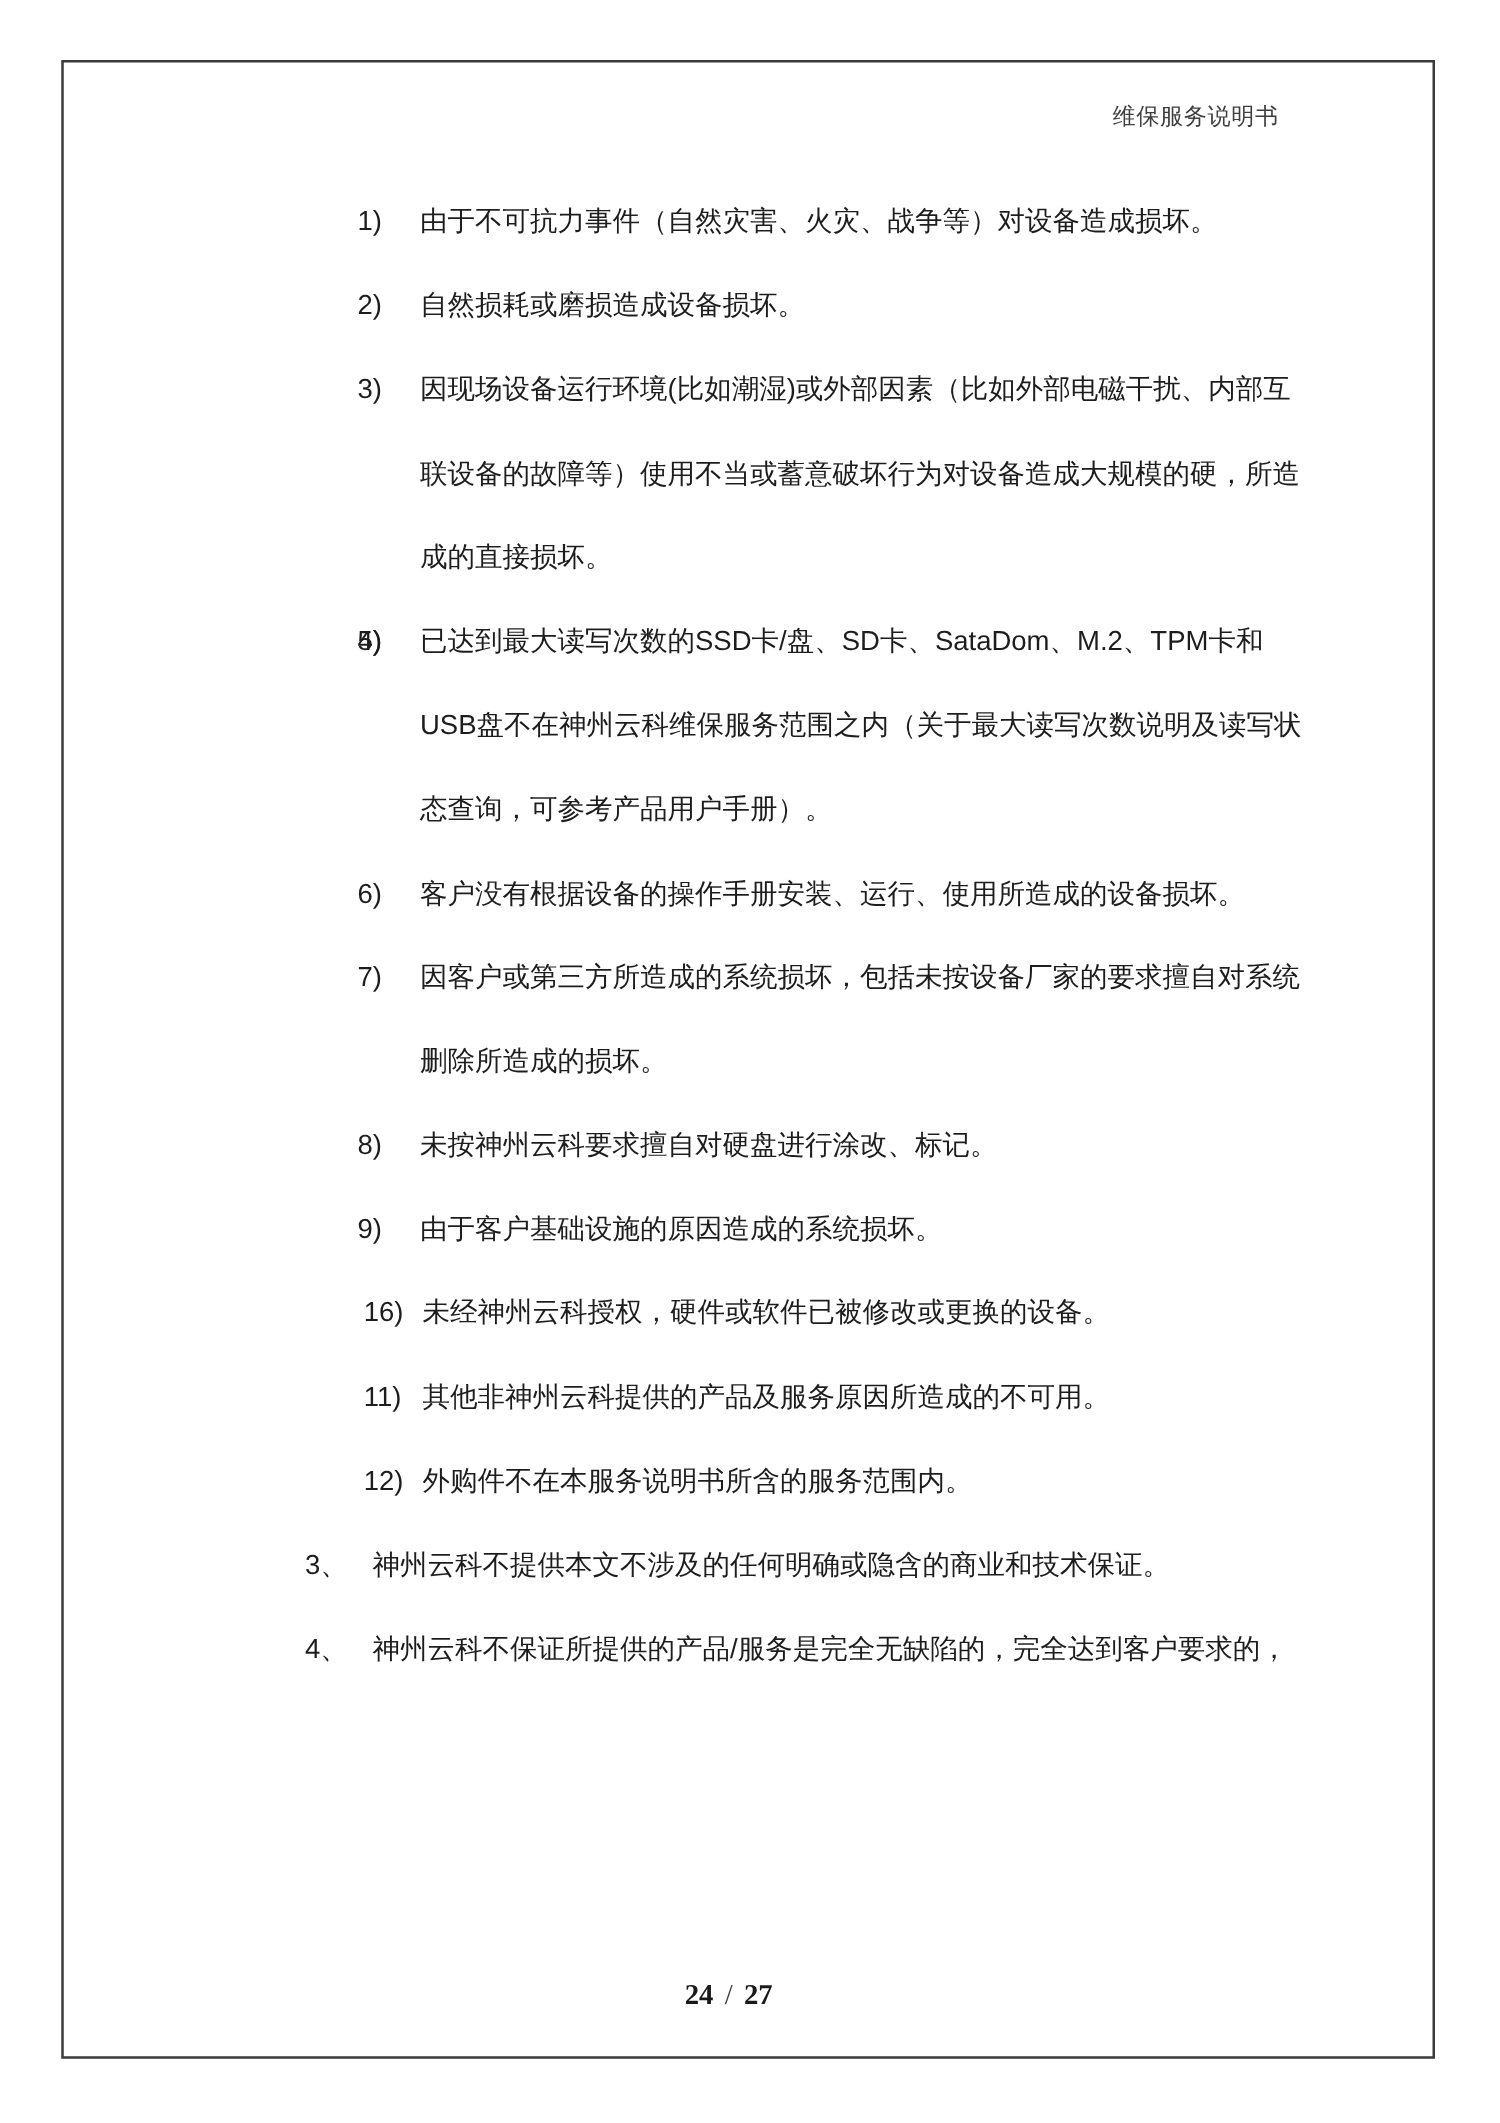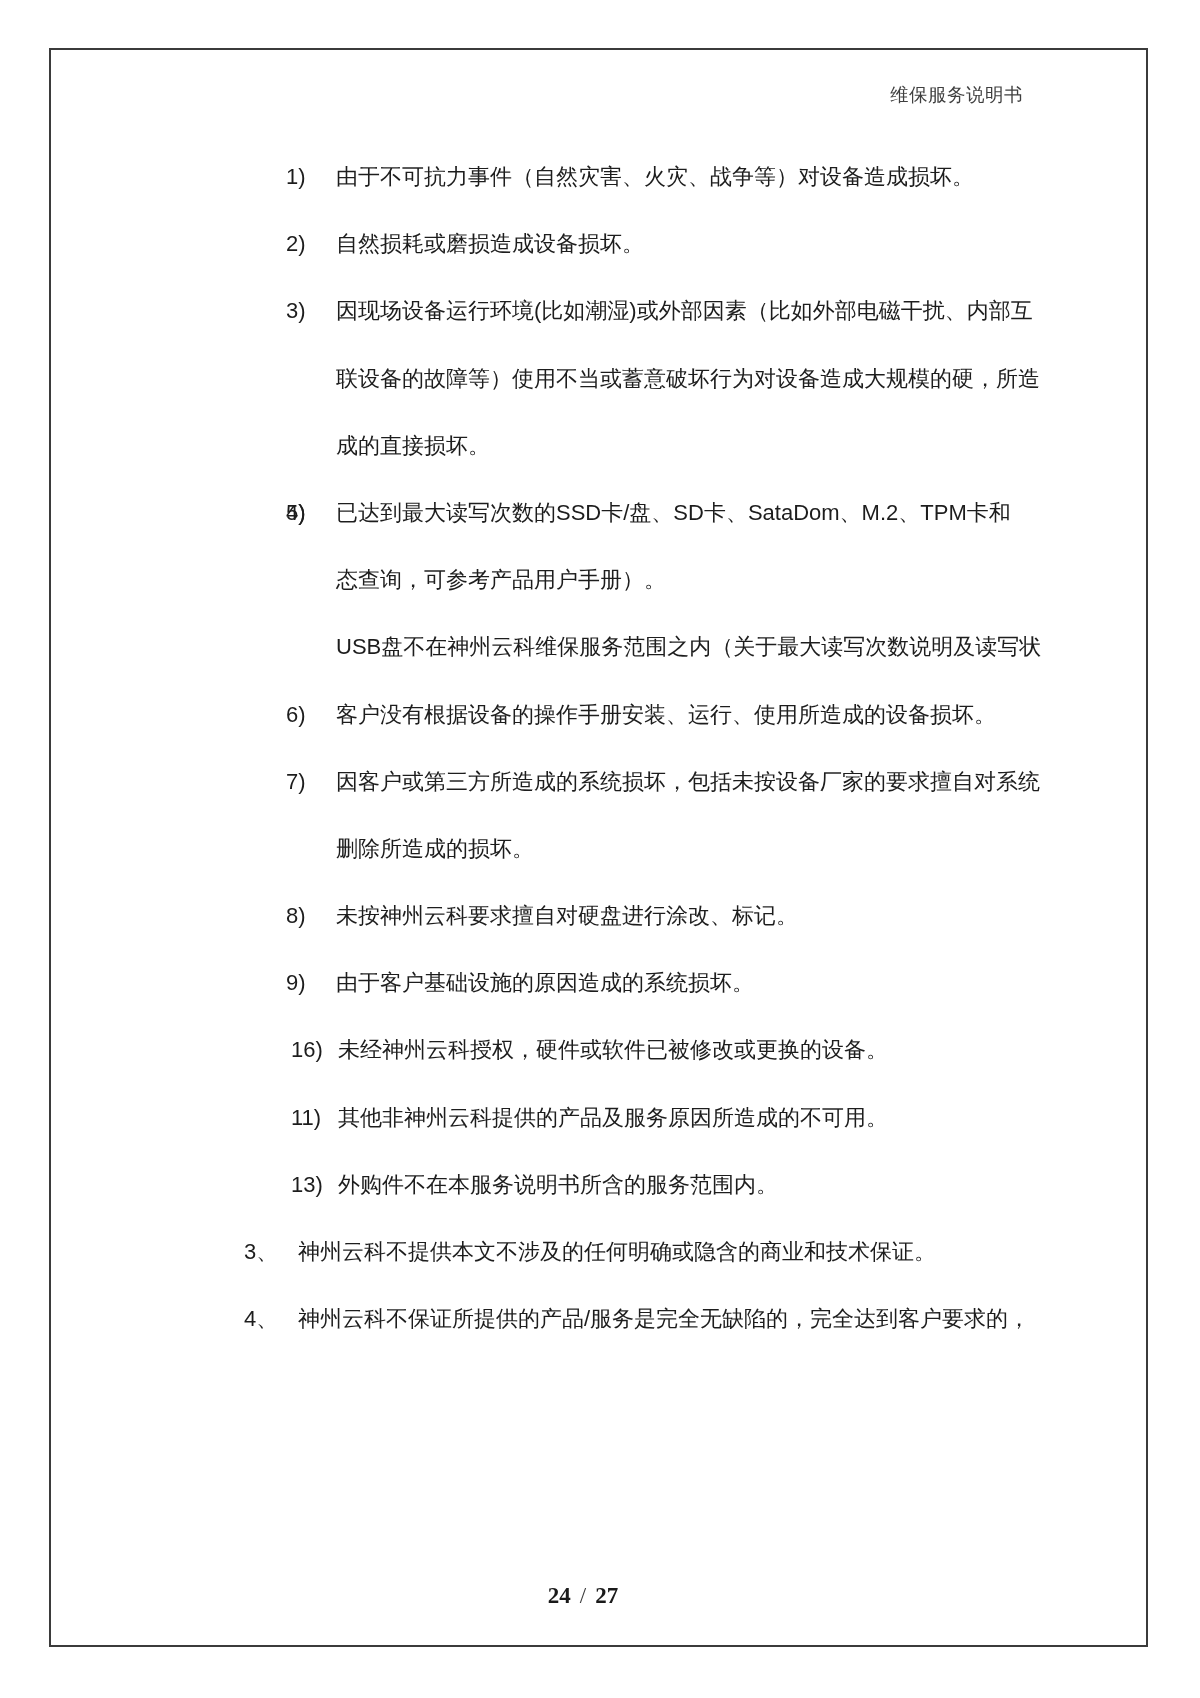--- a/index.html
+++ b/index.html
@@ -29,7 +29,7 @@
     position: absolute;
     top: 84px;
     right: 177px;
-    font-family: Liberation Serif, serif;
+    font-family: Liberation Mono, monospace;
     font-size: 18.5px;
     line-height: 22px;
     color: #3f3f3f;

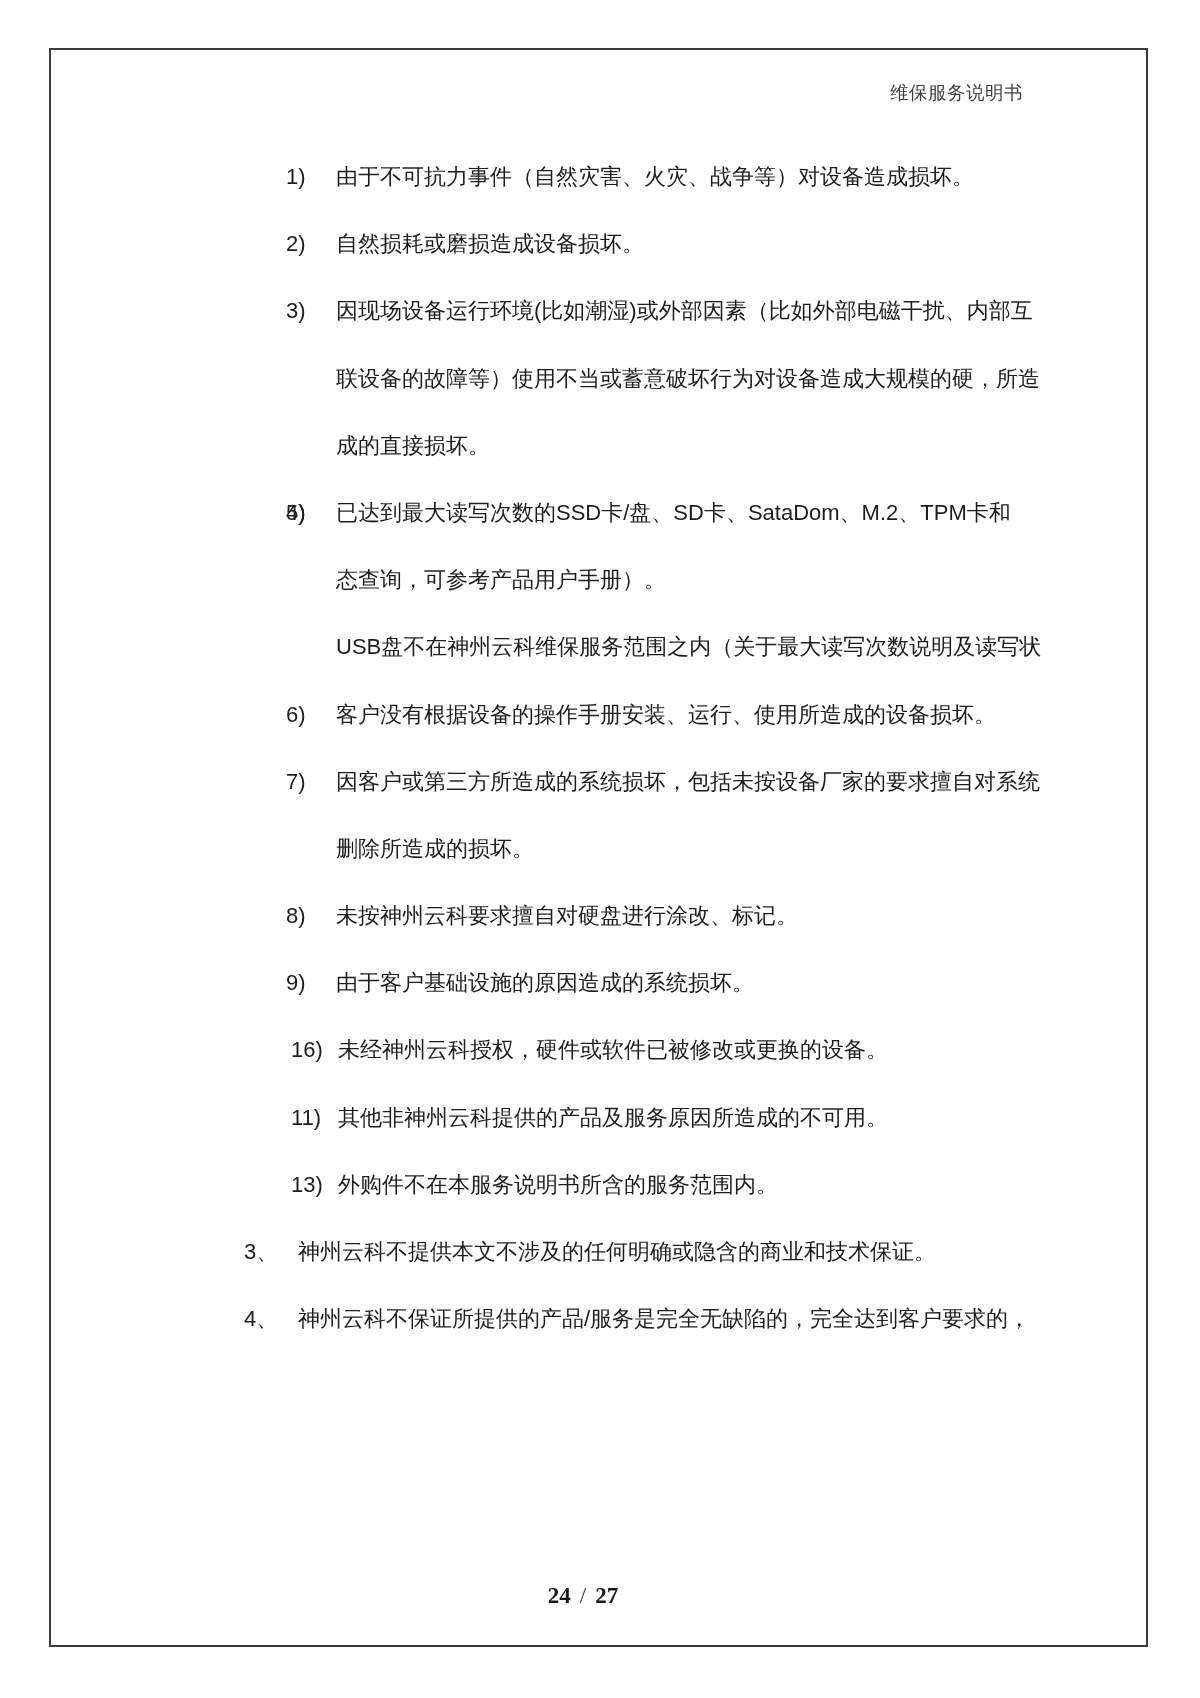--- a/index.html
+++ b/index.html
@@ -118,8 +118,8 @@
         <span class="num">5)</span>
         <div class="lines">
           <div class="line">已达到最大读写次数的SSD卡/盘、SD卡、SataDom、M.2、TPM卡和</div>
+          <div class="line">USB盘不在神州云科维保服务范围之内（关于最大读写次数说明及读写状</div>
           <div class="line">态查询，可参考产品用户手册）。</div>
-          <div class="line">USB盘不在神州云科维保服务范围之内（关于最大读写次数说明及读写状</div>
         </div>
       </div>
       <div class="item sub">

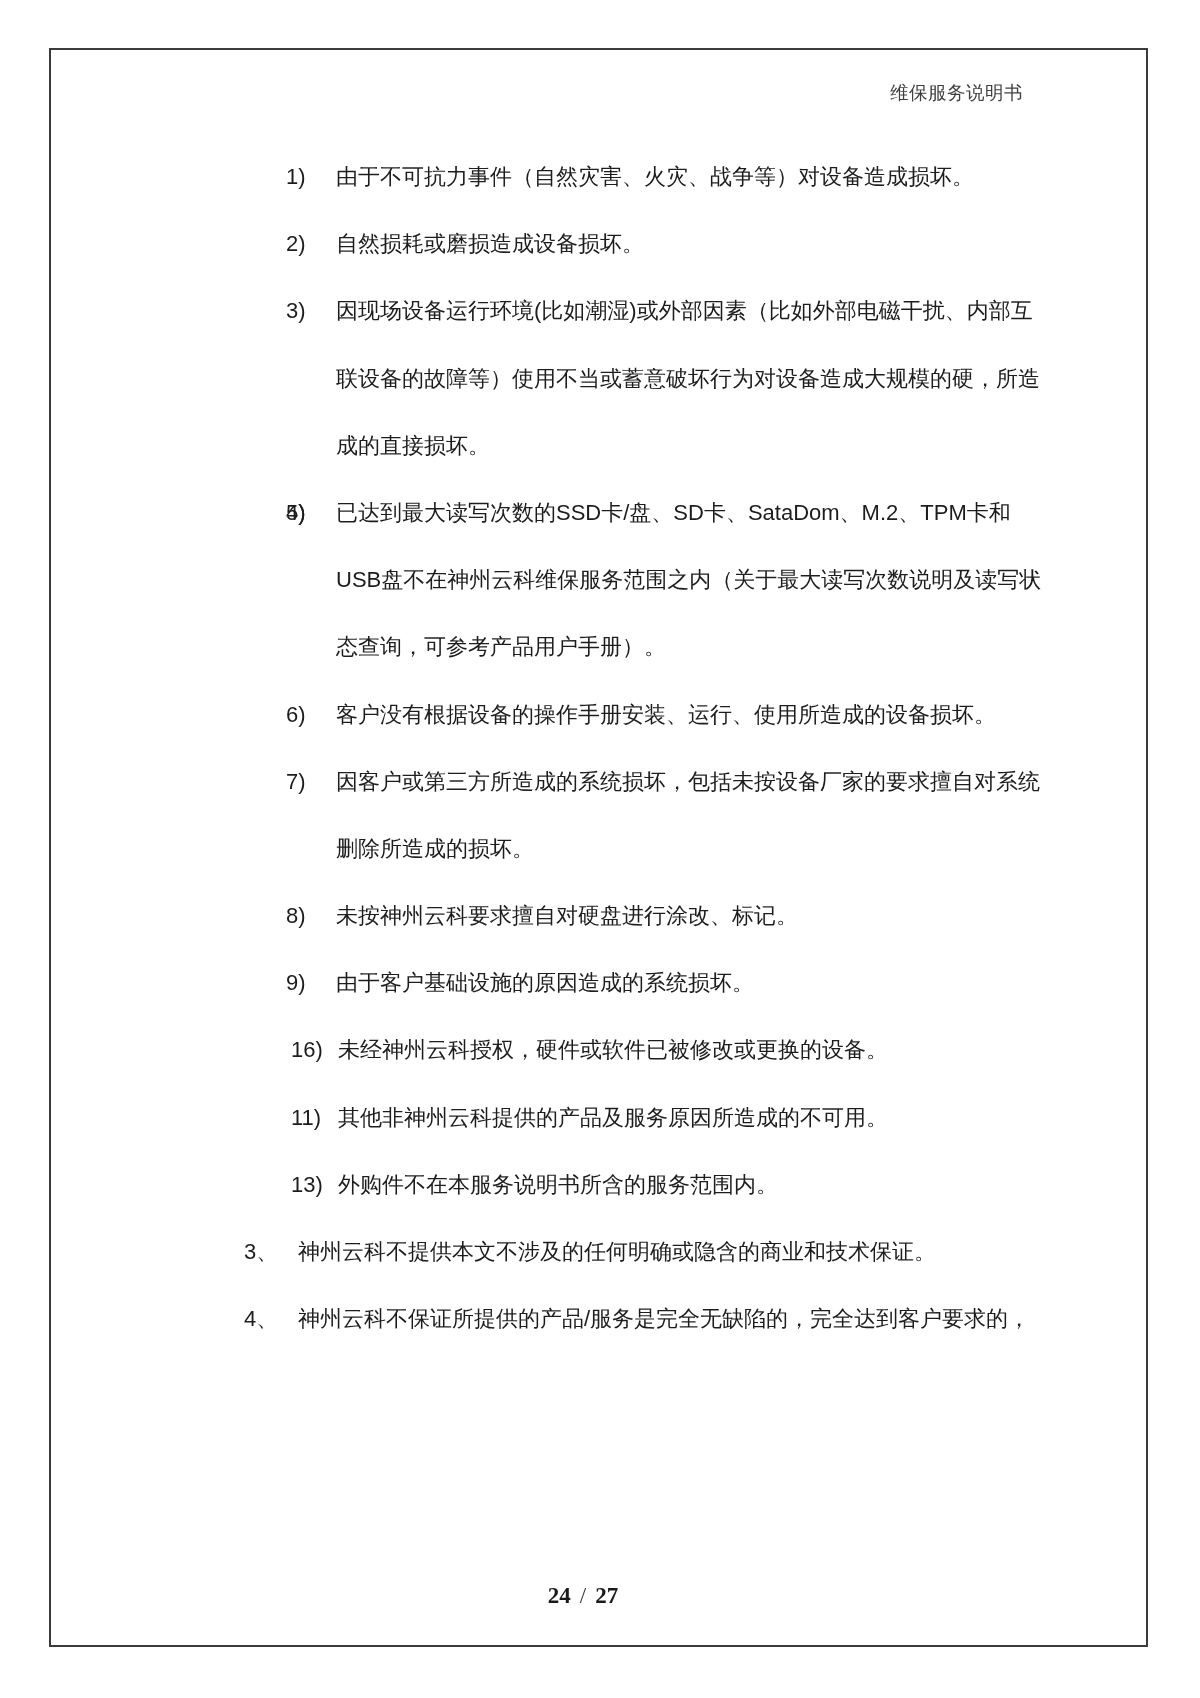--- a/index.html
+++ b/index.html
@@ -160,7 +160,7 @@
         </div>
       </div>
       <div class="item sub two">
-        <span class="num">13)</span>
+        <span class="num">12)</span>
         <div class="lines">
           <div class="line">外购件不在本服务说明书所含的服务范围内。</div>
         </div>

